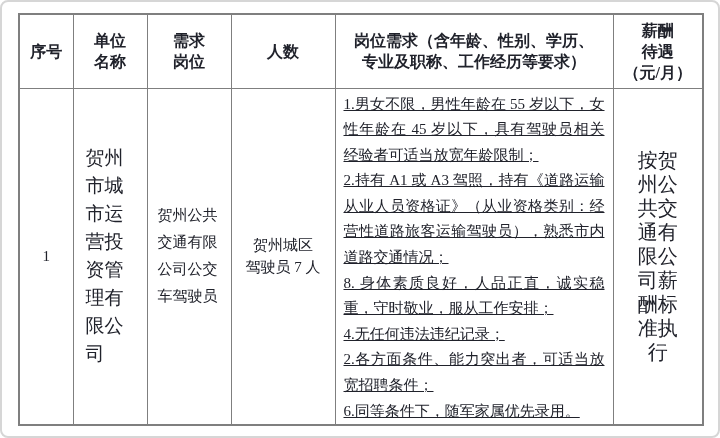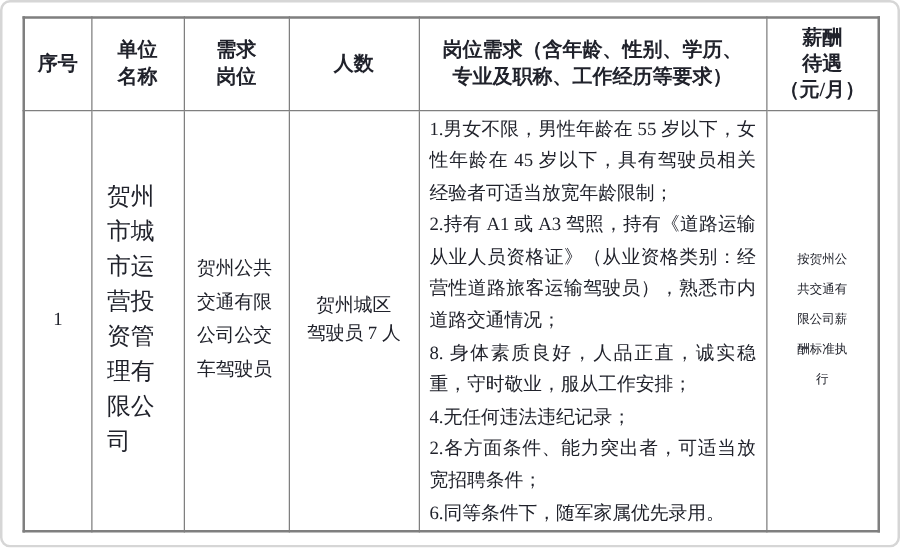--- a/index.html
+++ b/index.html
@@ -84,7 +84,7 @@
     text-align: justify;
     padding: 3px 8px 0 8px;
   }
-  td.cell-req .req-item { margin: 0; }
+  td.cell-req .req-item { margin: 0; text-decoration: underline; }
   td.cell-salary {
     font-size: 10px;
     line-height: 24px;

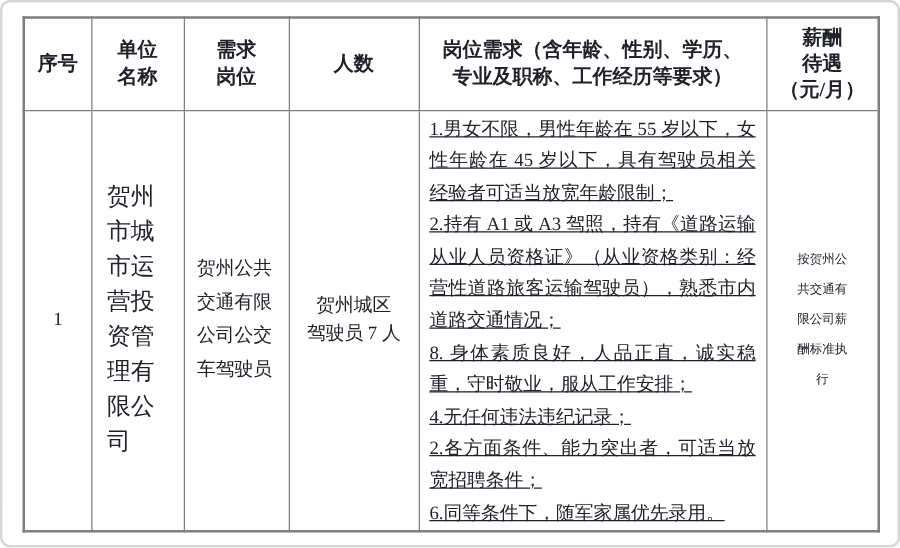--- a/index.html
+++ b/index.html
@@ -86,7 +86,7 @@
   }
   td.cell-req .req-item { margin: 0; text-decoration: underline; }
   td.cell-salary {
-    font-size: 10px;
+    font-size: 20px;
     line-height: 24px;
     vertical-align: middle;
     text-align: center;

